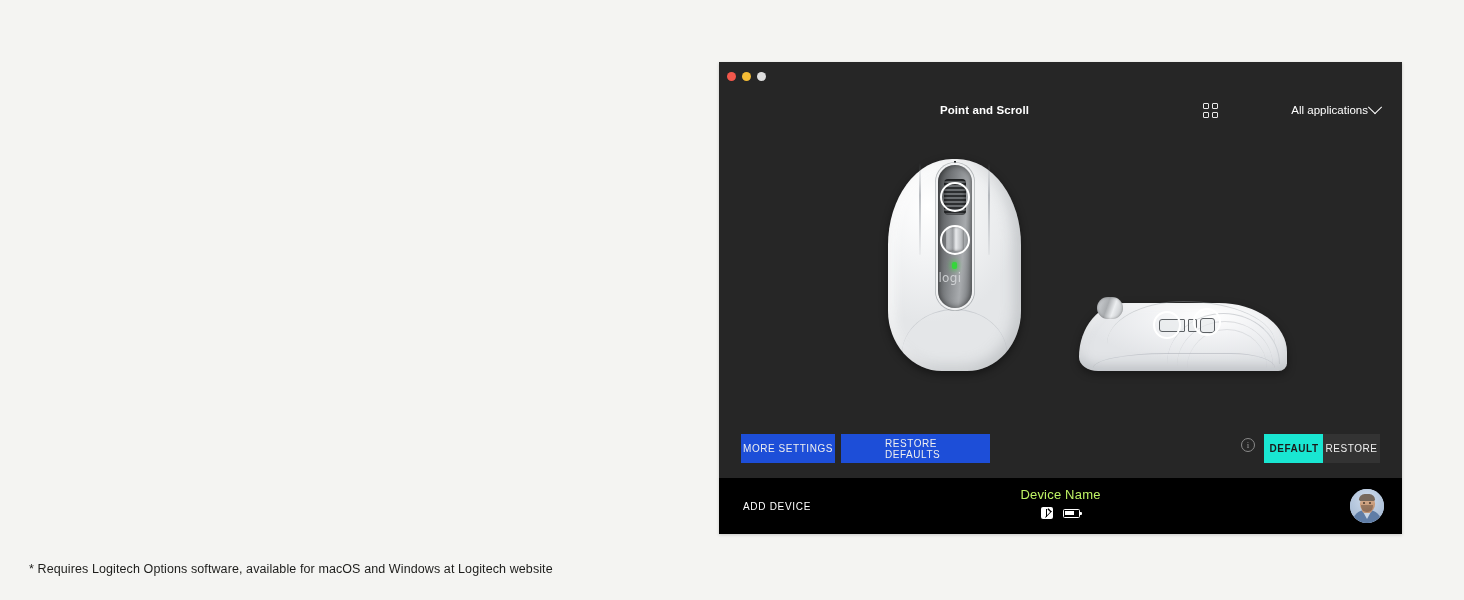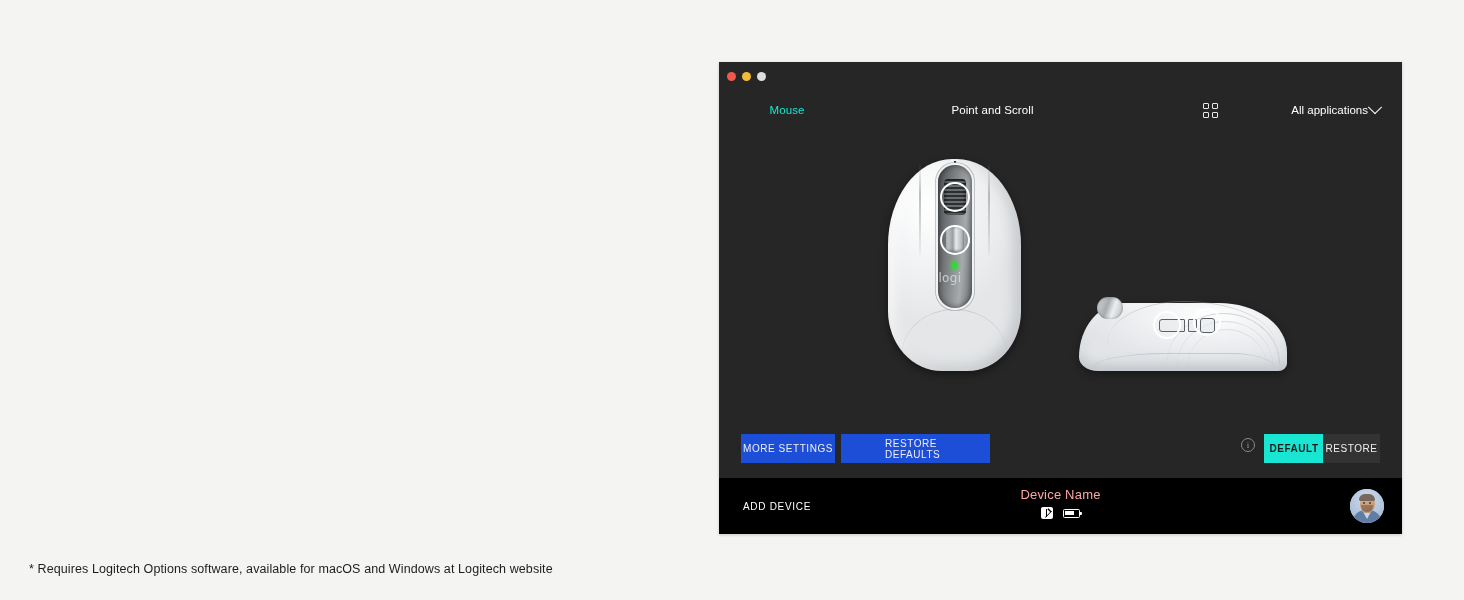--- a/index.html
+++ b/index.html
@@ -636,7 +636,6 @@
   </div>
 
   <div id="nav-bar">
-    <div class="tab" id="tab-mouse">Mouse</div>
     <div class="tab" id="tab-point-scroll">Point and Scroll</div>
     <div id="tab-underline-track"></div>
     <div id="tab-underline-active"></div>

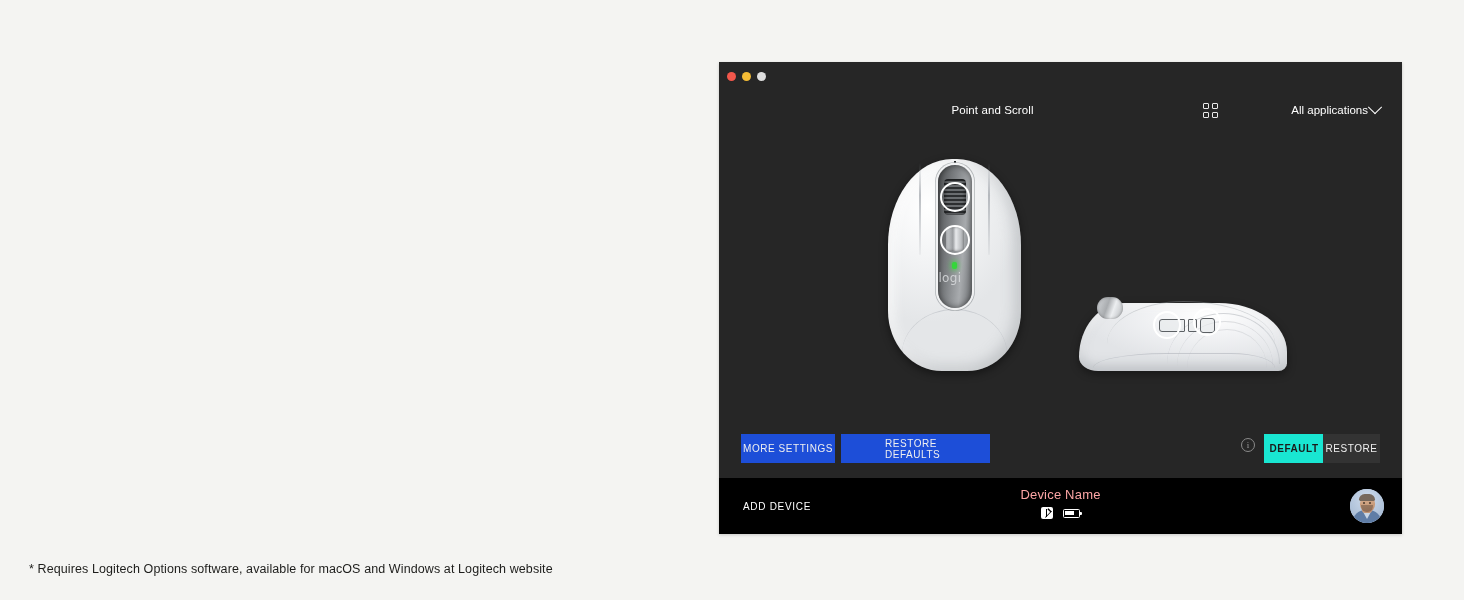--- a/index.html
+++ b/index.html
@@ -82,8 +82,9 @@
   }
   
   #tab-point-scroll {
-    left: 136px;
+    left: 128px;
     width: 275px;
+    font-weight: bold;
   }
   #tab-underline-track {
     position: absolute;

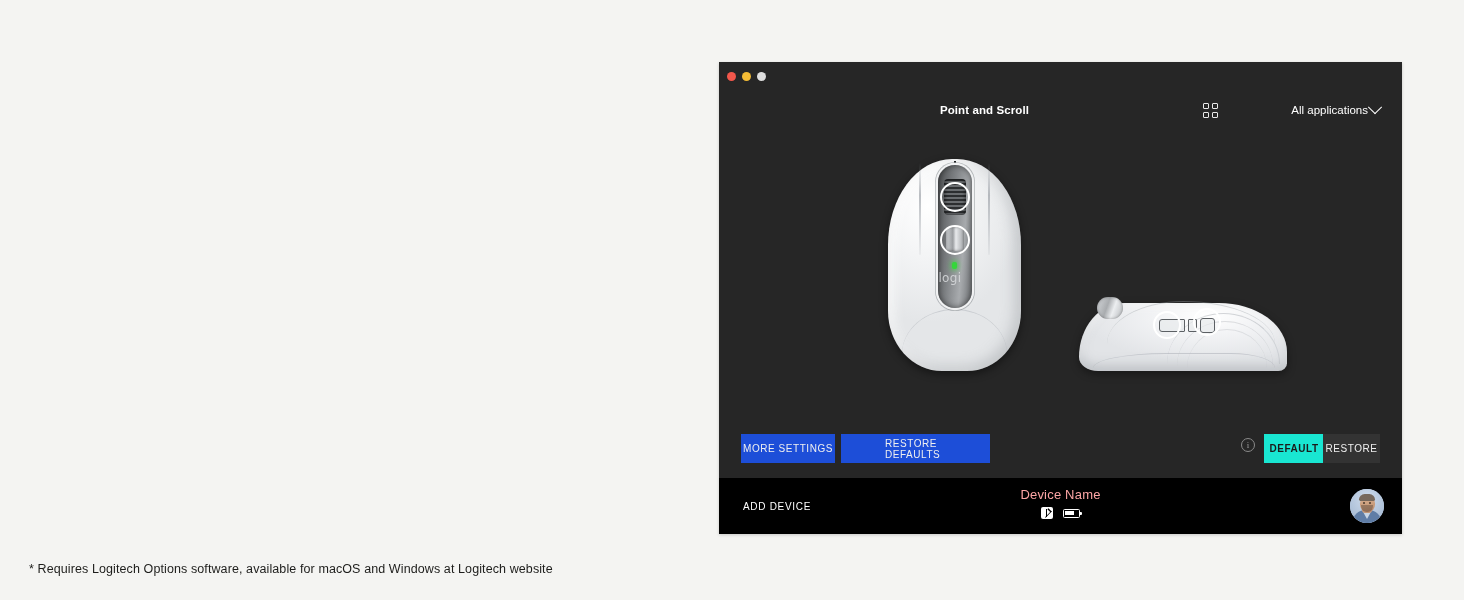--- a/index.html
+++ b/index.html
@@ -479,7 +479,7 @@
   }
   #device-name {
     font-size: 13px;
-    color: #fca5a5;
+    color: #bef264;
     letter-spacing: 0.2px;
   }
   #device-status-icons {

